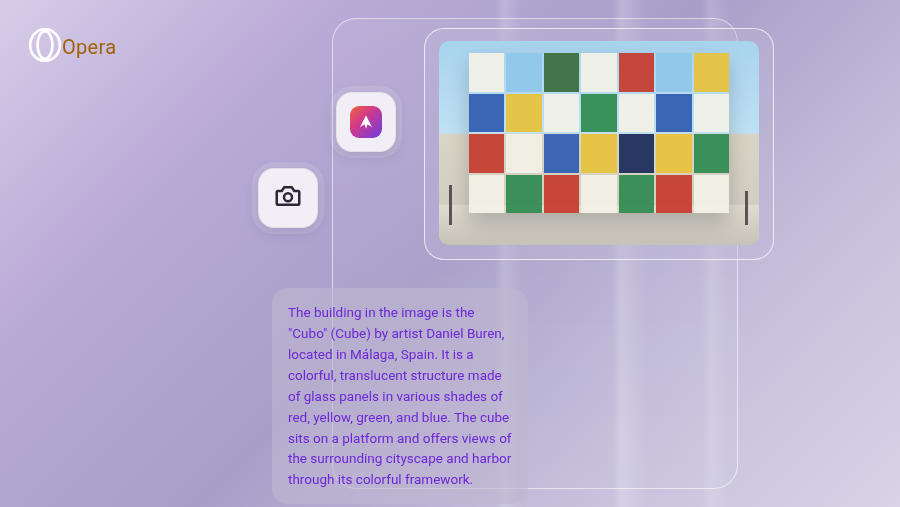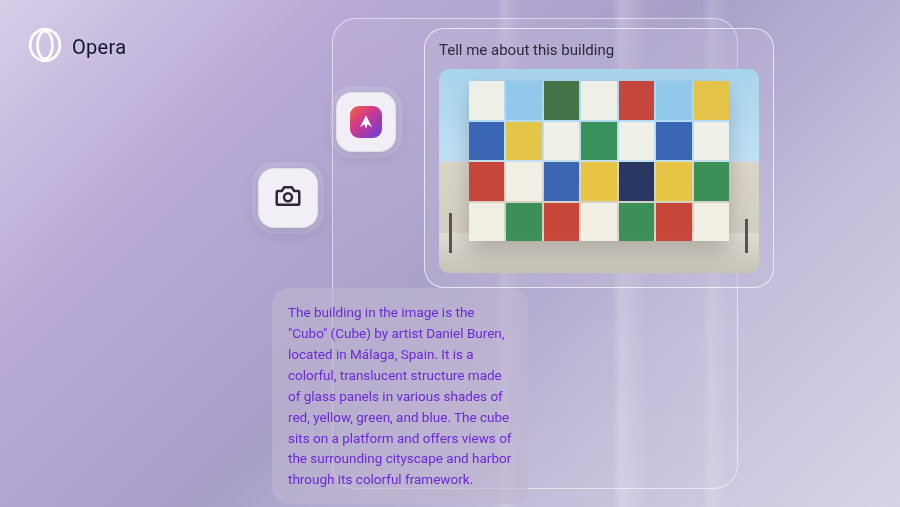--- a/index.html
+++ b/index.html
@@ -24,8 +24,8 @@
     .logo {
       position: absolute;
       top: 28px; left: 28px;
-      display: flex; align-items: center; gap: 10px;
-      color: #0f172a;
+      display: flex; align-items: center; 
+      color: #a16207;
     }
     .logo svg { width: 34px; height: 34px; }
     .logo-text { font-size: 20px; font-weight: 400; letter-spacing: .3px; }

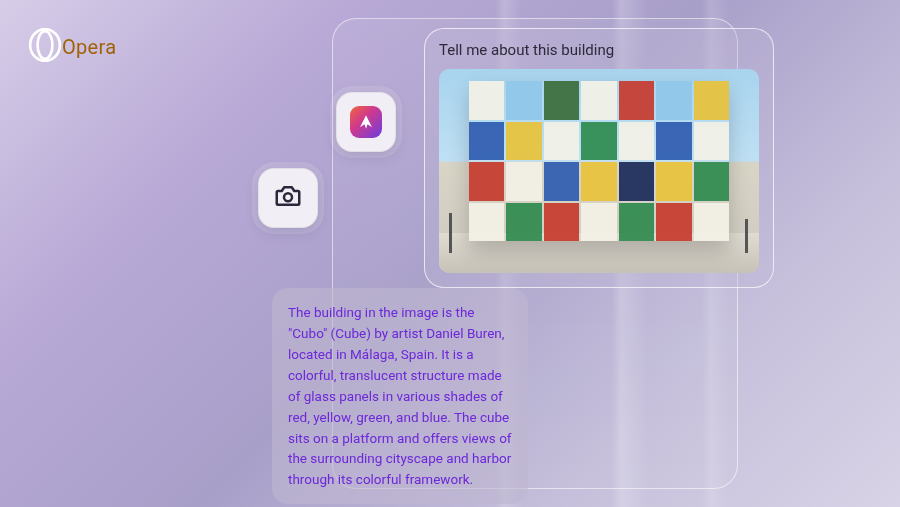--- a/index.html
+++ b/index.html
@@ -127,7 +127,6 @@
 <div class="chat-panel"></div>
 
 <div class="user-bubble" style="top:28px; left:424px;">
-  <div class="user-prompt">Tell me about this building</div>
   <div class="photo">
     <div class="ground"></div>
     <div class="cube">

